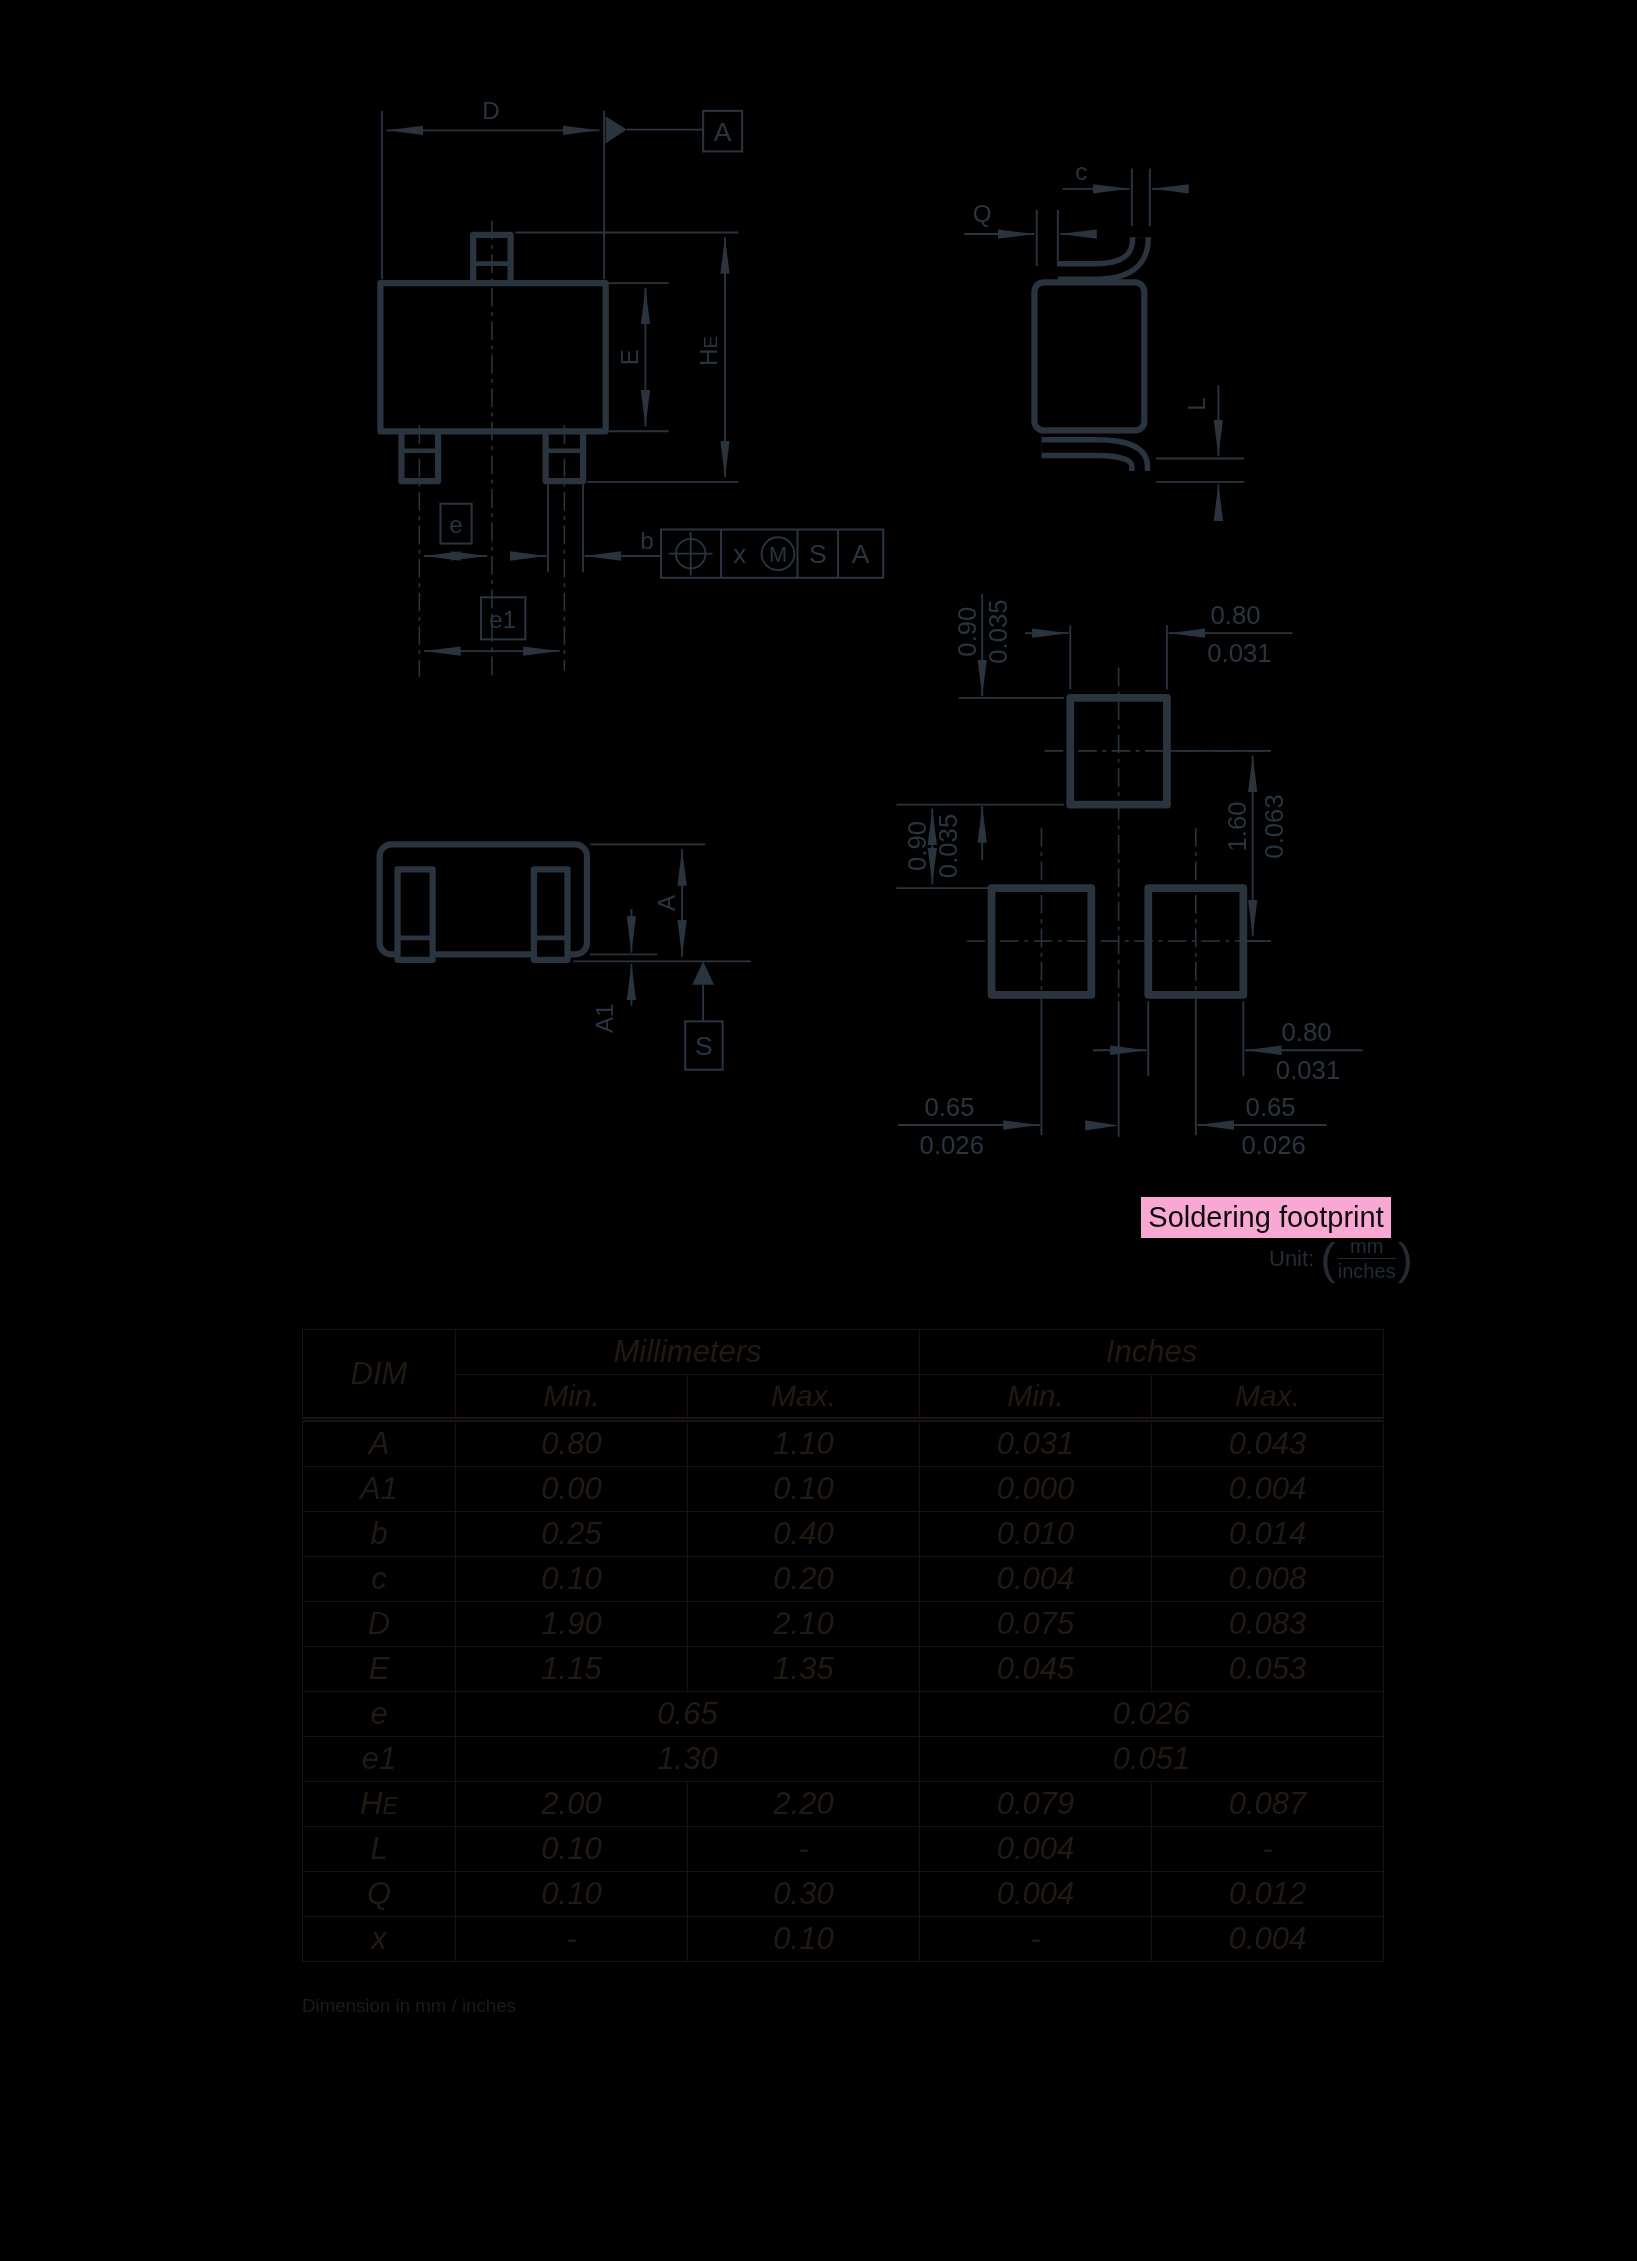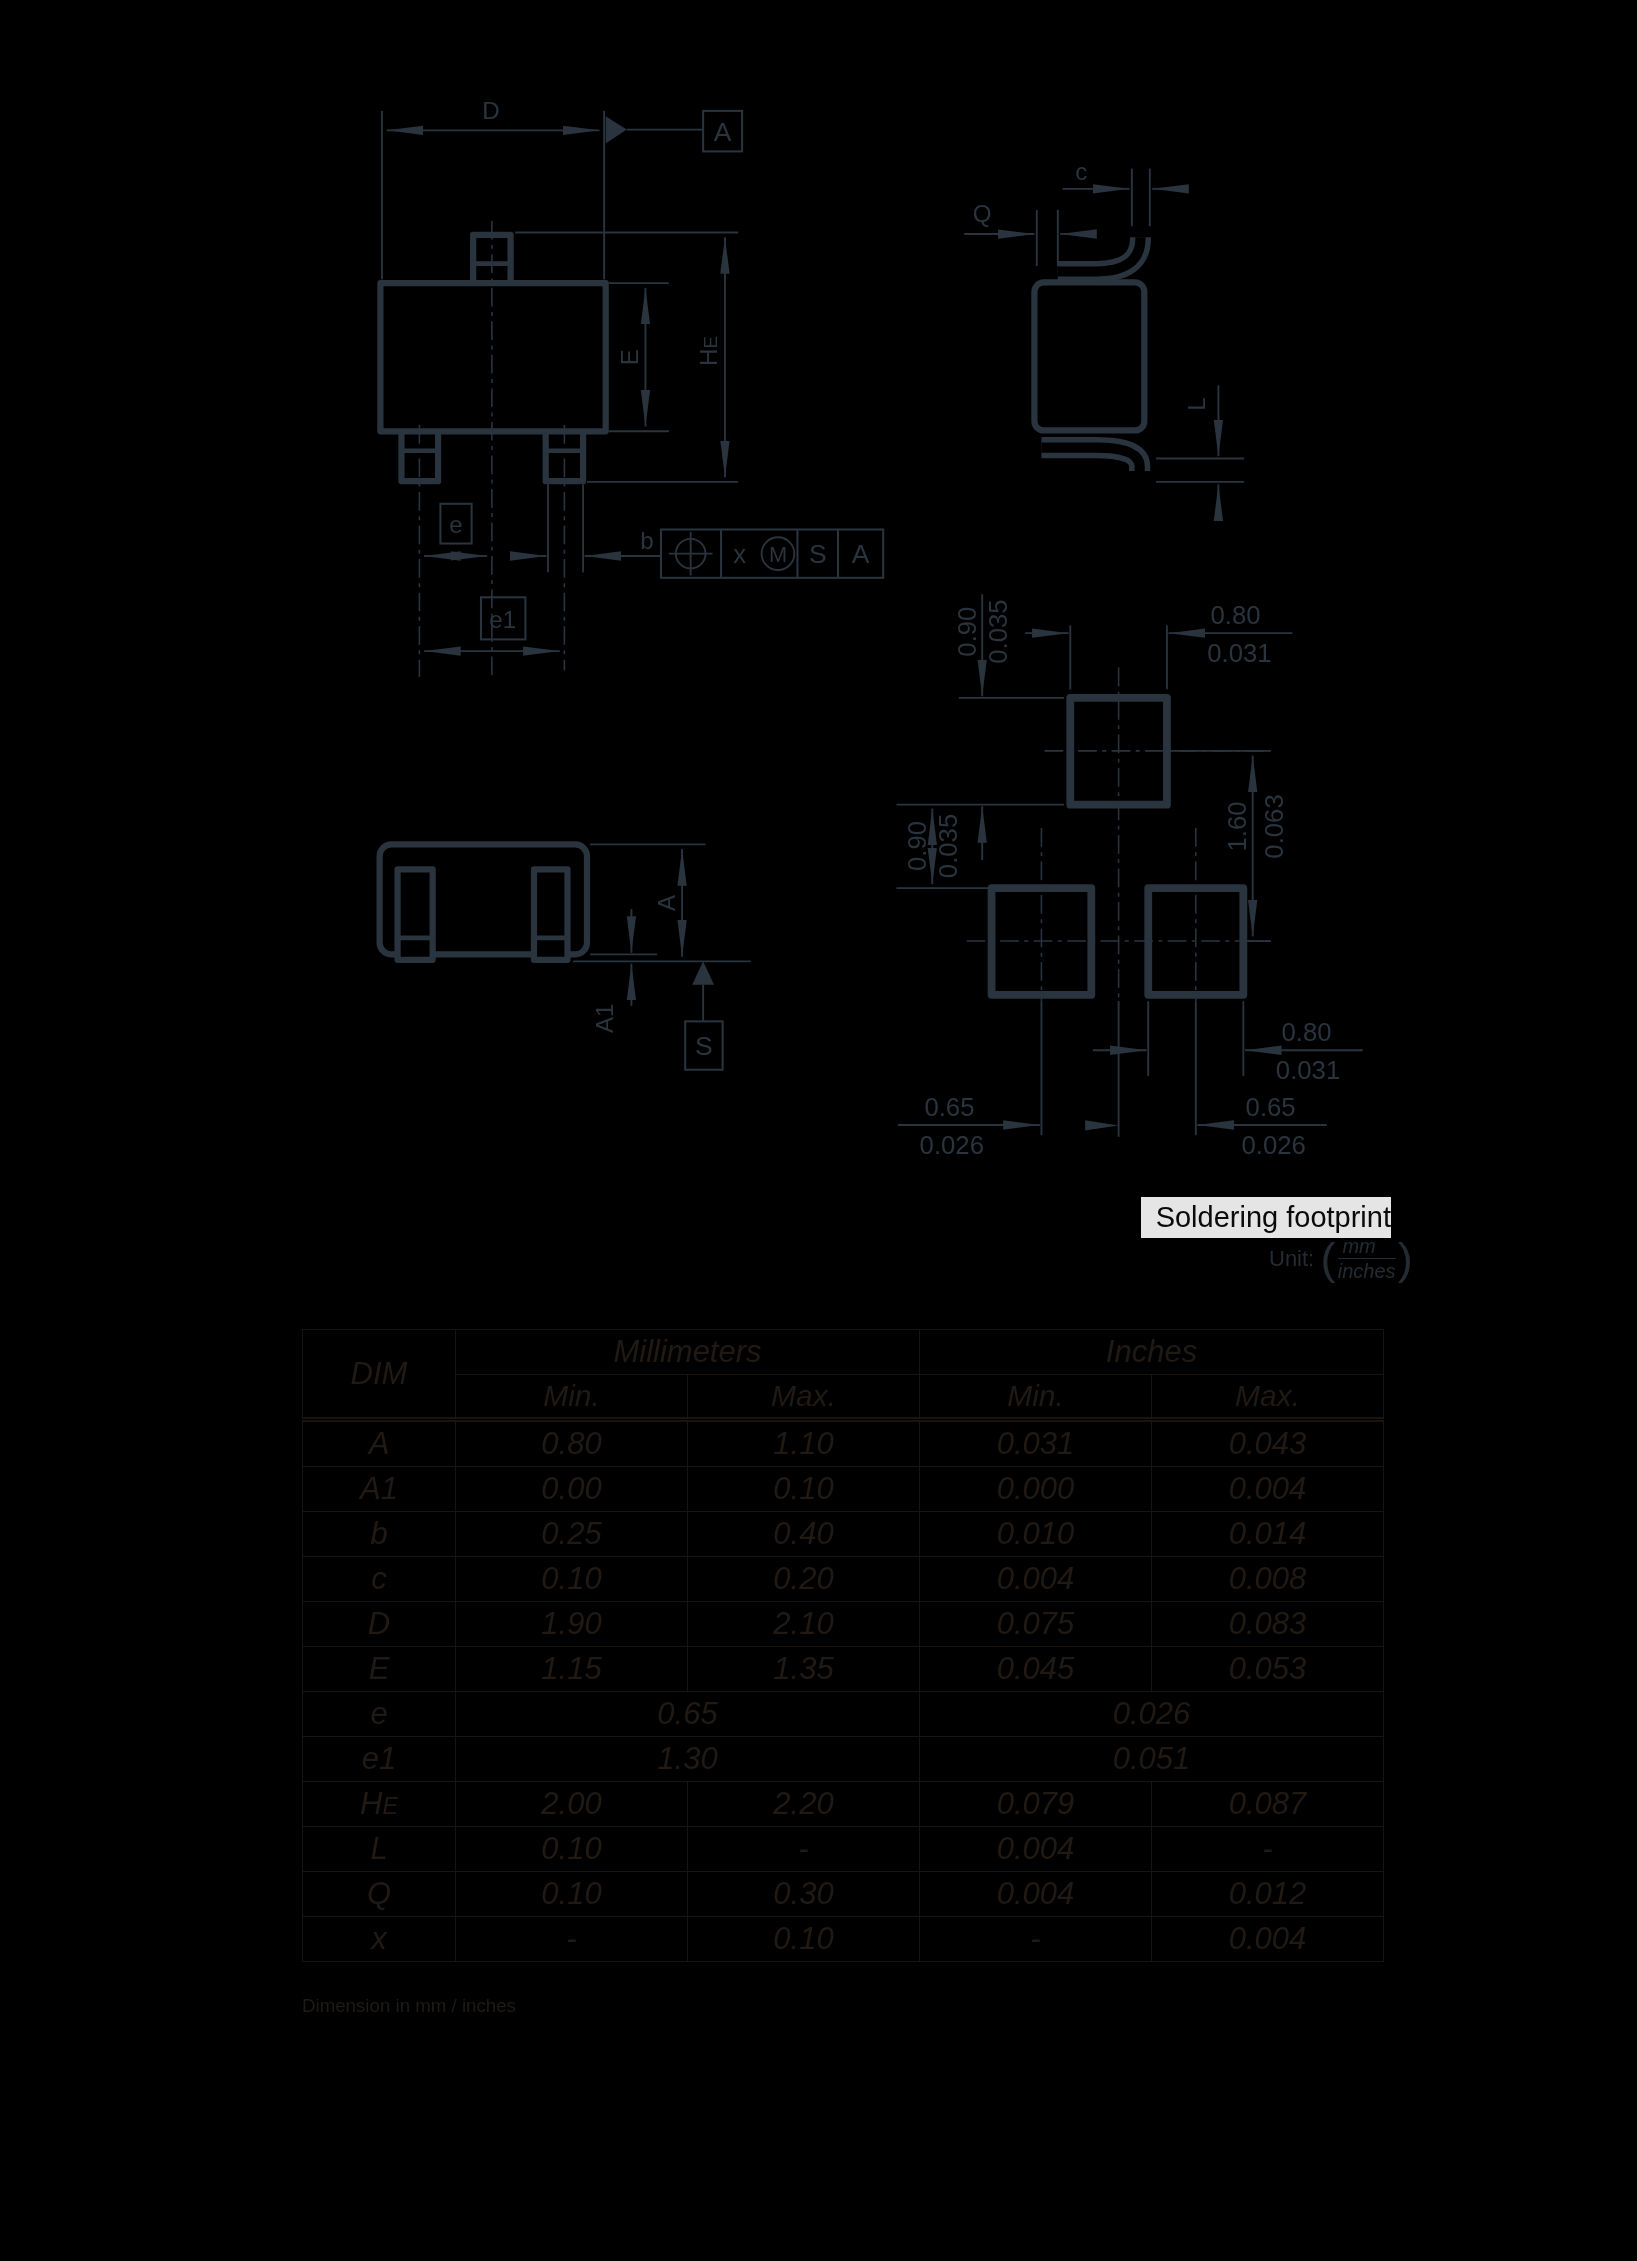--- a/index.html
+++ b/index.html
@@ -36,8 +36,8 @@
   #dimtable tbody tr:first-child td{border-top:5.5px double var(--tline);}
   .subE{font-size:23.4px;}
 
-  #solder-label{position:absolute;left:1141px;top:1197px;width:250px;height:41px;background:#e5e5e5;
-      color:#0b0b0b;font-size:29px;line-height:41px;text-align:right;white-space:nowrap;}
+  #solder-label{position:absolute;left:1141px;top:1197px;width:250px;height:41px;background:#f9a8d4;
+      color:#0b0b0b;font-size:29px;line-height:41px;text-align:center;white-space:nowrap;}
   #unit-note{position:absolute;left:1269px;top:1236px;display:flex;align-items:center;color:var(--unit);}
   #unit-note .u-lbl{font-size:22px;margin-right:6.2px;}
   #unit-note .paren{font-size:45px;font-weight:300;line-height:45px;}

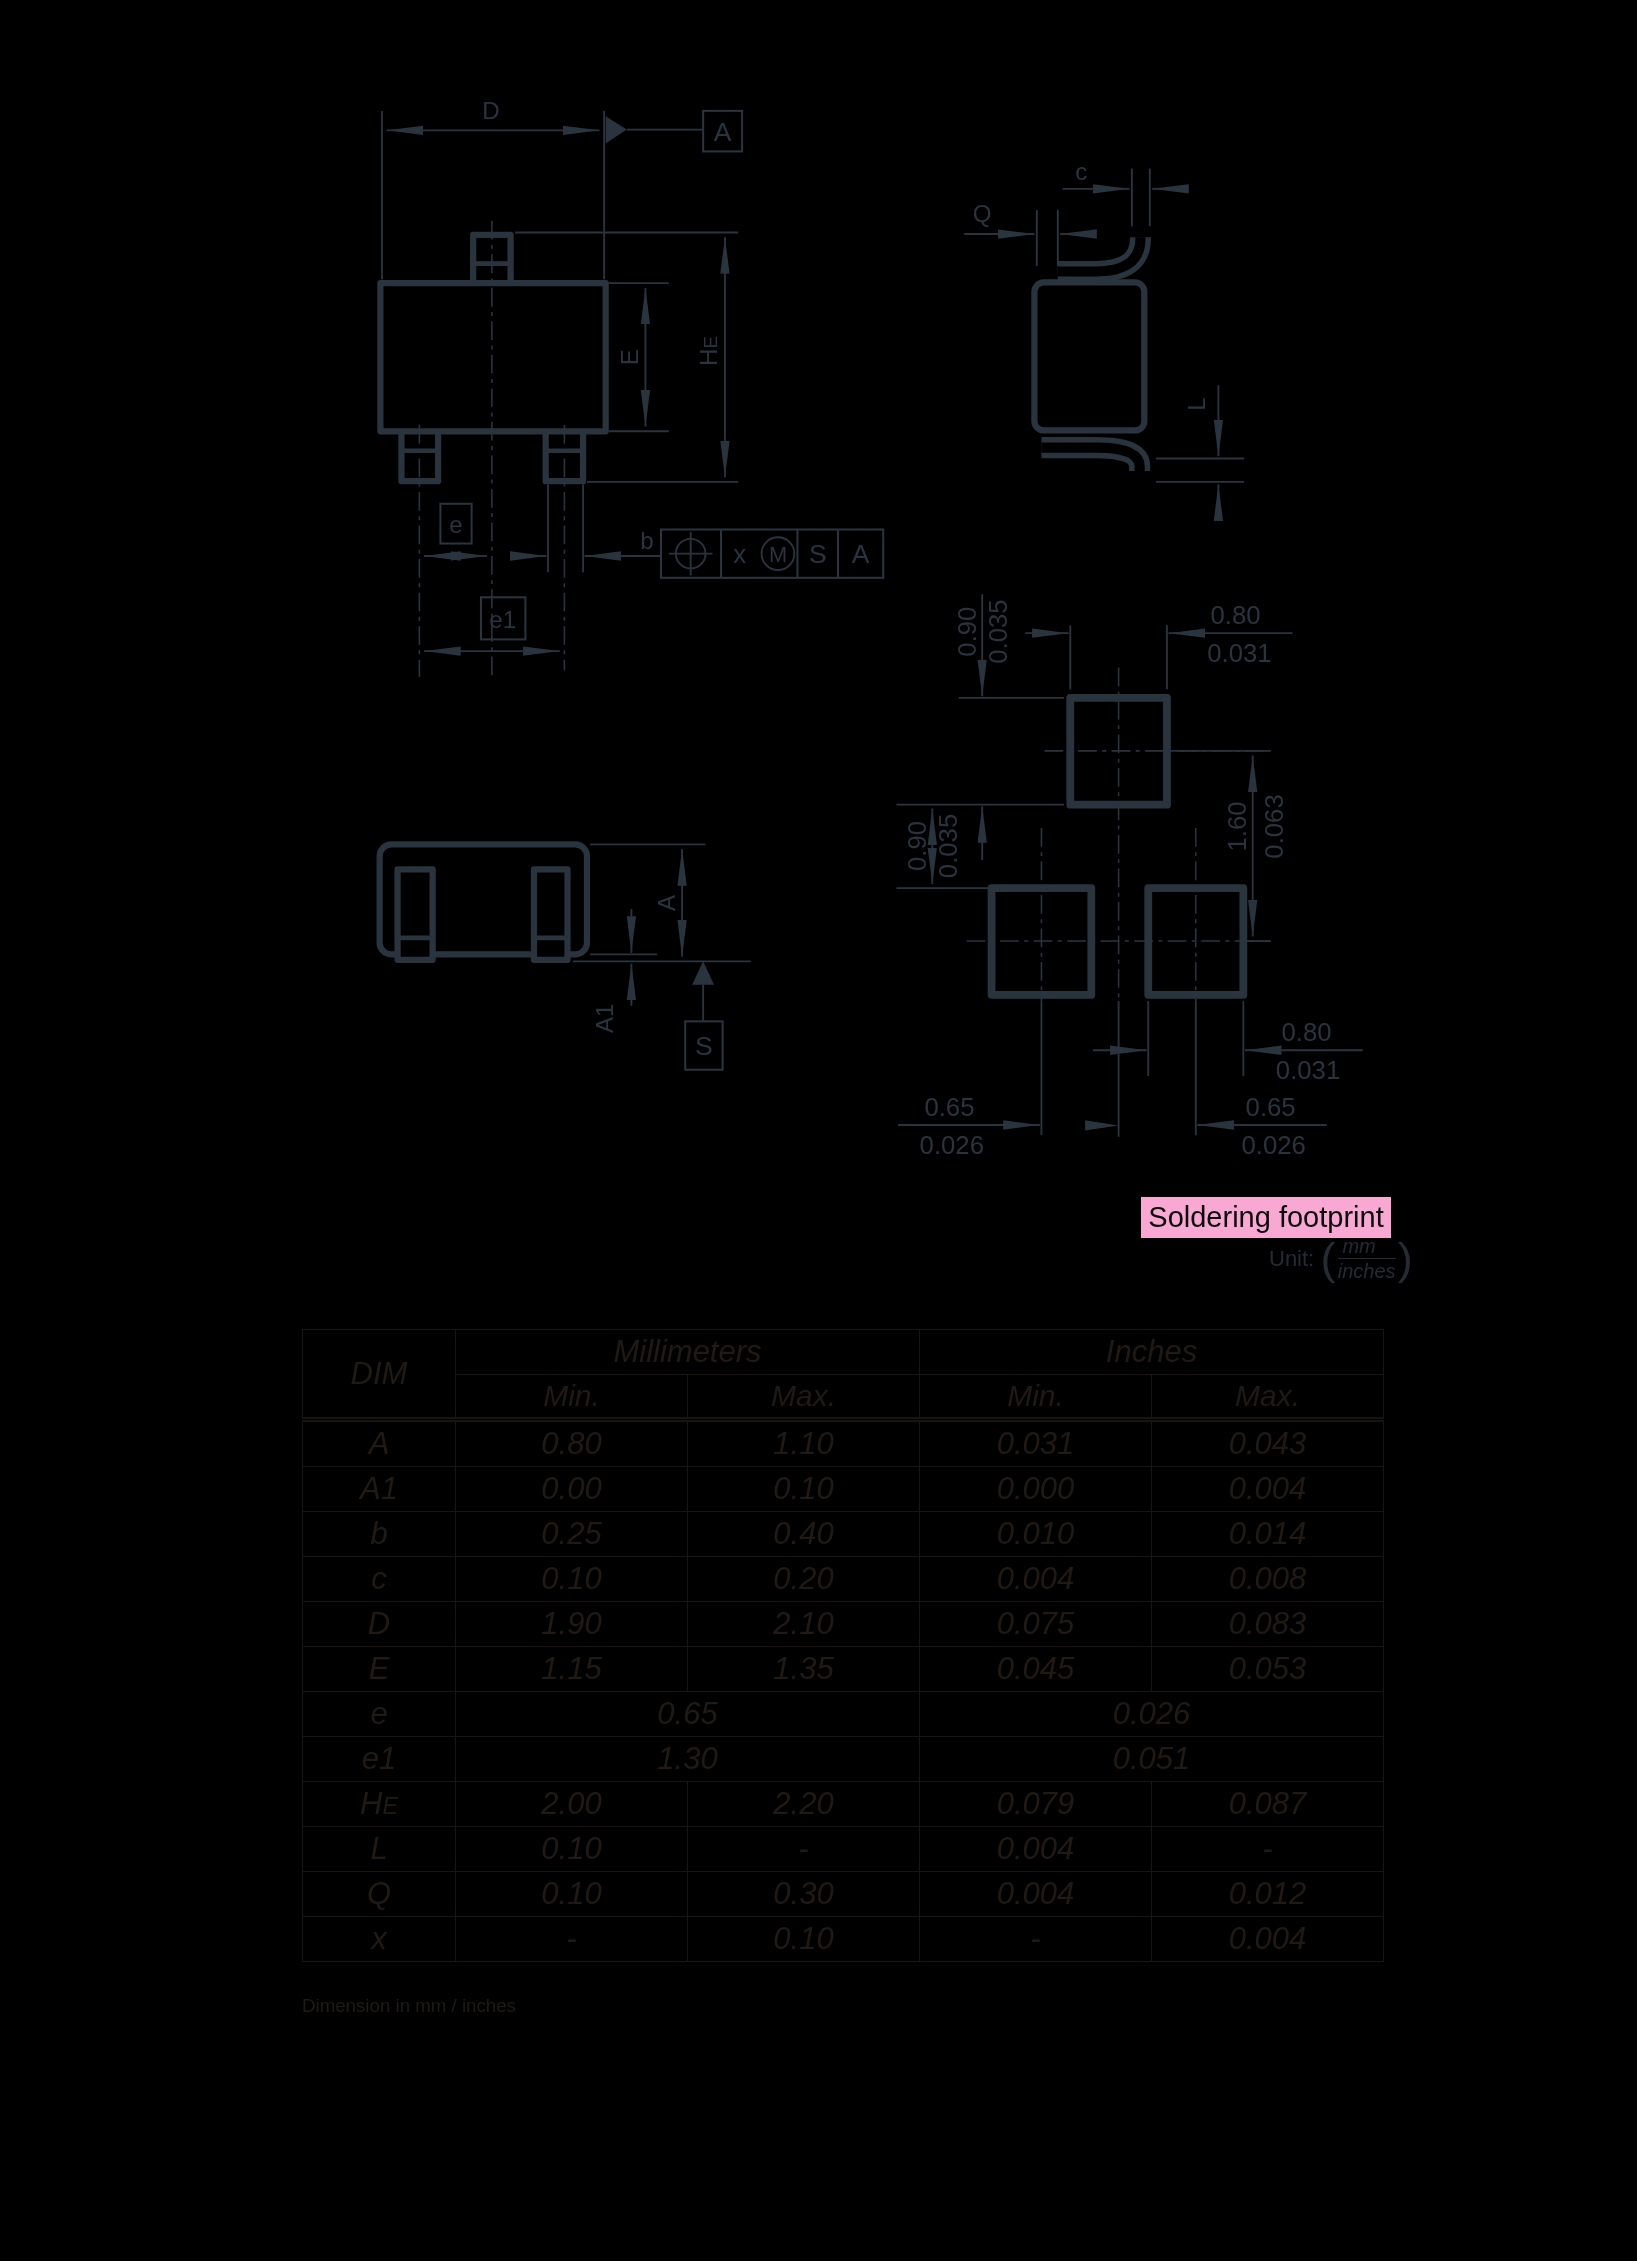--- a/index.html
+++ b/index.html
@@ -41,7 +41,7 @@
   #unit-note{position:absolute;left:1269px;top:1236px;display:flex;align-items:center;color:var(--unit);}
   #unit-note .u-lbl{font-size:22px;margin-right:6.2px;}
   #unit-note .paren{font-size:45px;font-weight:300;line-height:45px;}
-  #unit-note .frac{display:inline-block;font-size:20px;line-height:1.0;margin:0 2.3px;font-style:italic;}
+  #unit-note .frac{display:inline-block;text-align:center;font-size:20px;line-height:1.0;margin:0 2.3px;}
   #unit-note .frac .num{display:block;border-bottom:1.6px solid var(--unit);padding:0 4.7px 1.6px 4.7px;}
   #unit-note .frac .den{display:block;padding-top:1.6px;}
   #caption{position:absolute;left:302px;top:1995px;color:#1f1a15;font-size:18.7px;text-align:right;}

